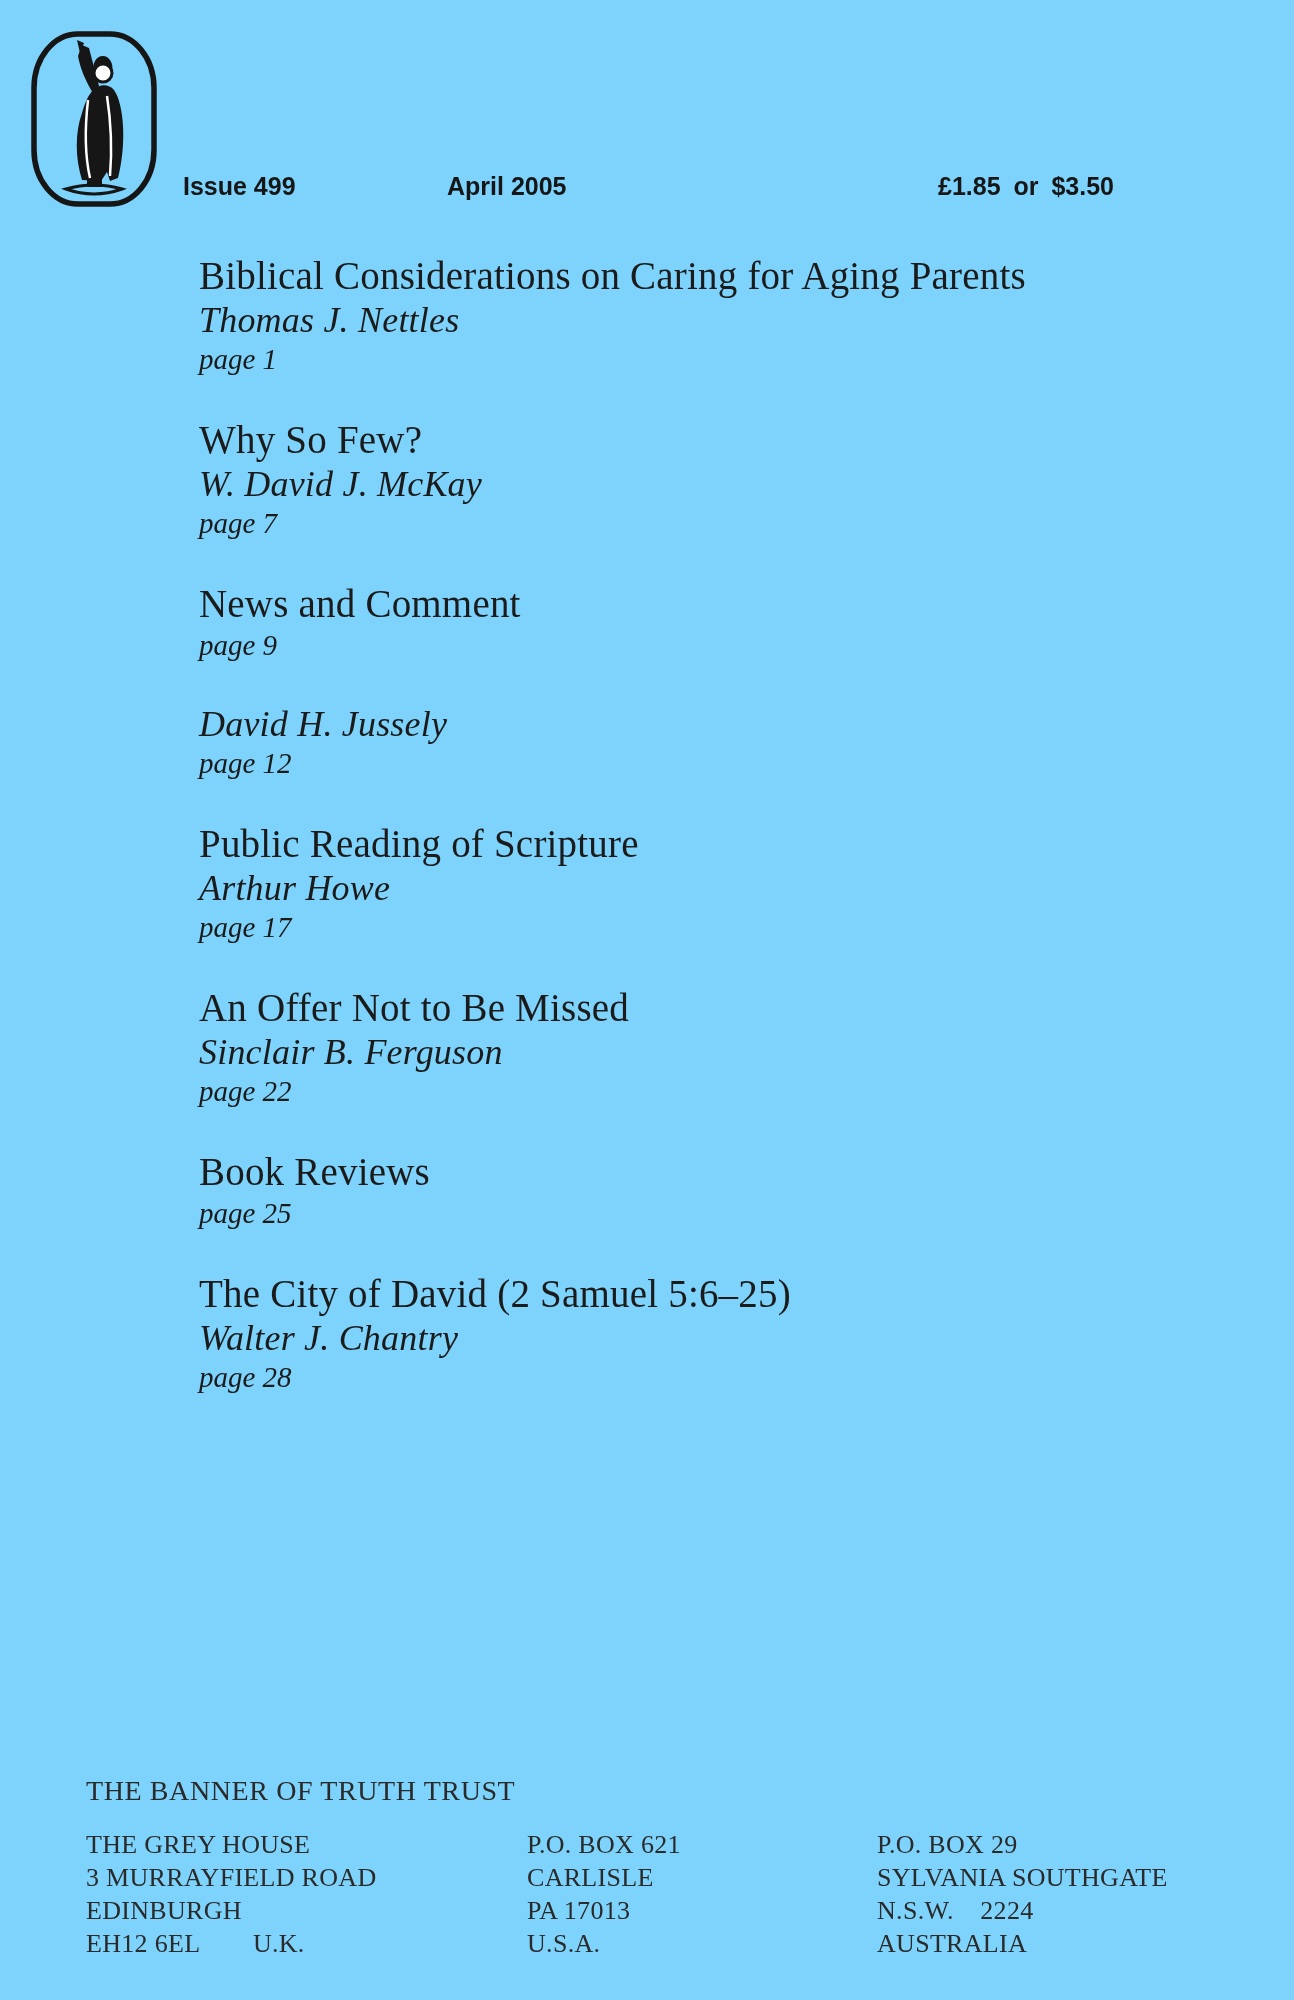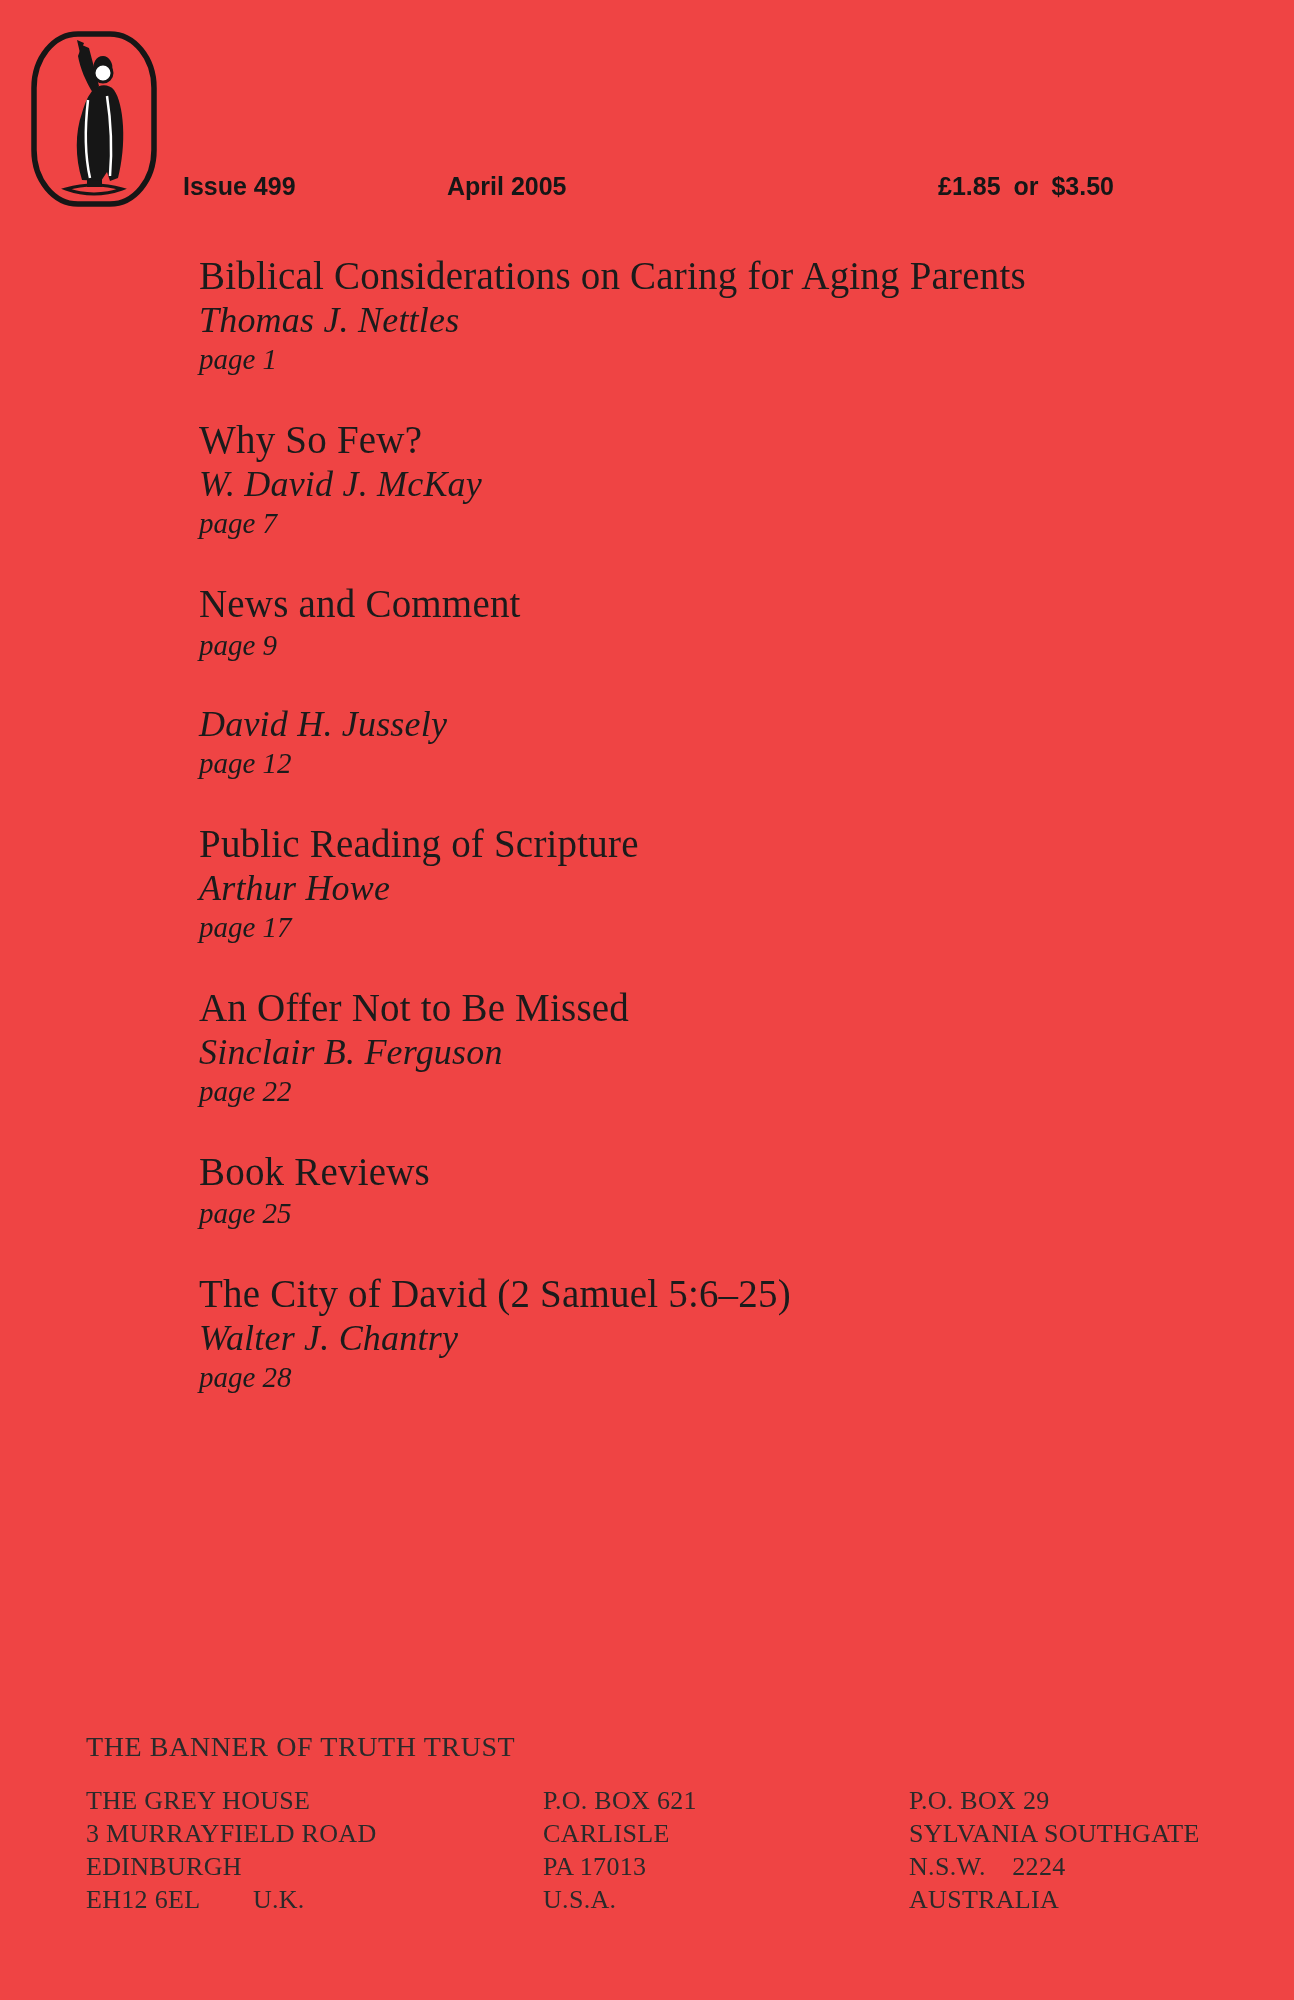--- a/index.html
+++ b/index.html
@@ -11,7 +11,7 @@
     position: relative;
     width: 1294px;
     height: 2000px;
-    background: #ef4444;
+    background: #7dd3fc;
     color: #1b1b1b;
     font-family: "Liberation Serif", serif;
     overflow: hidden;

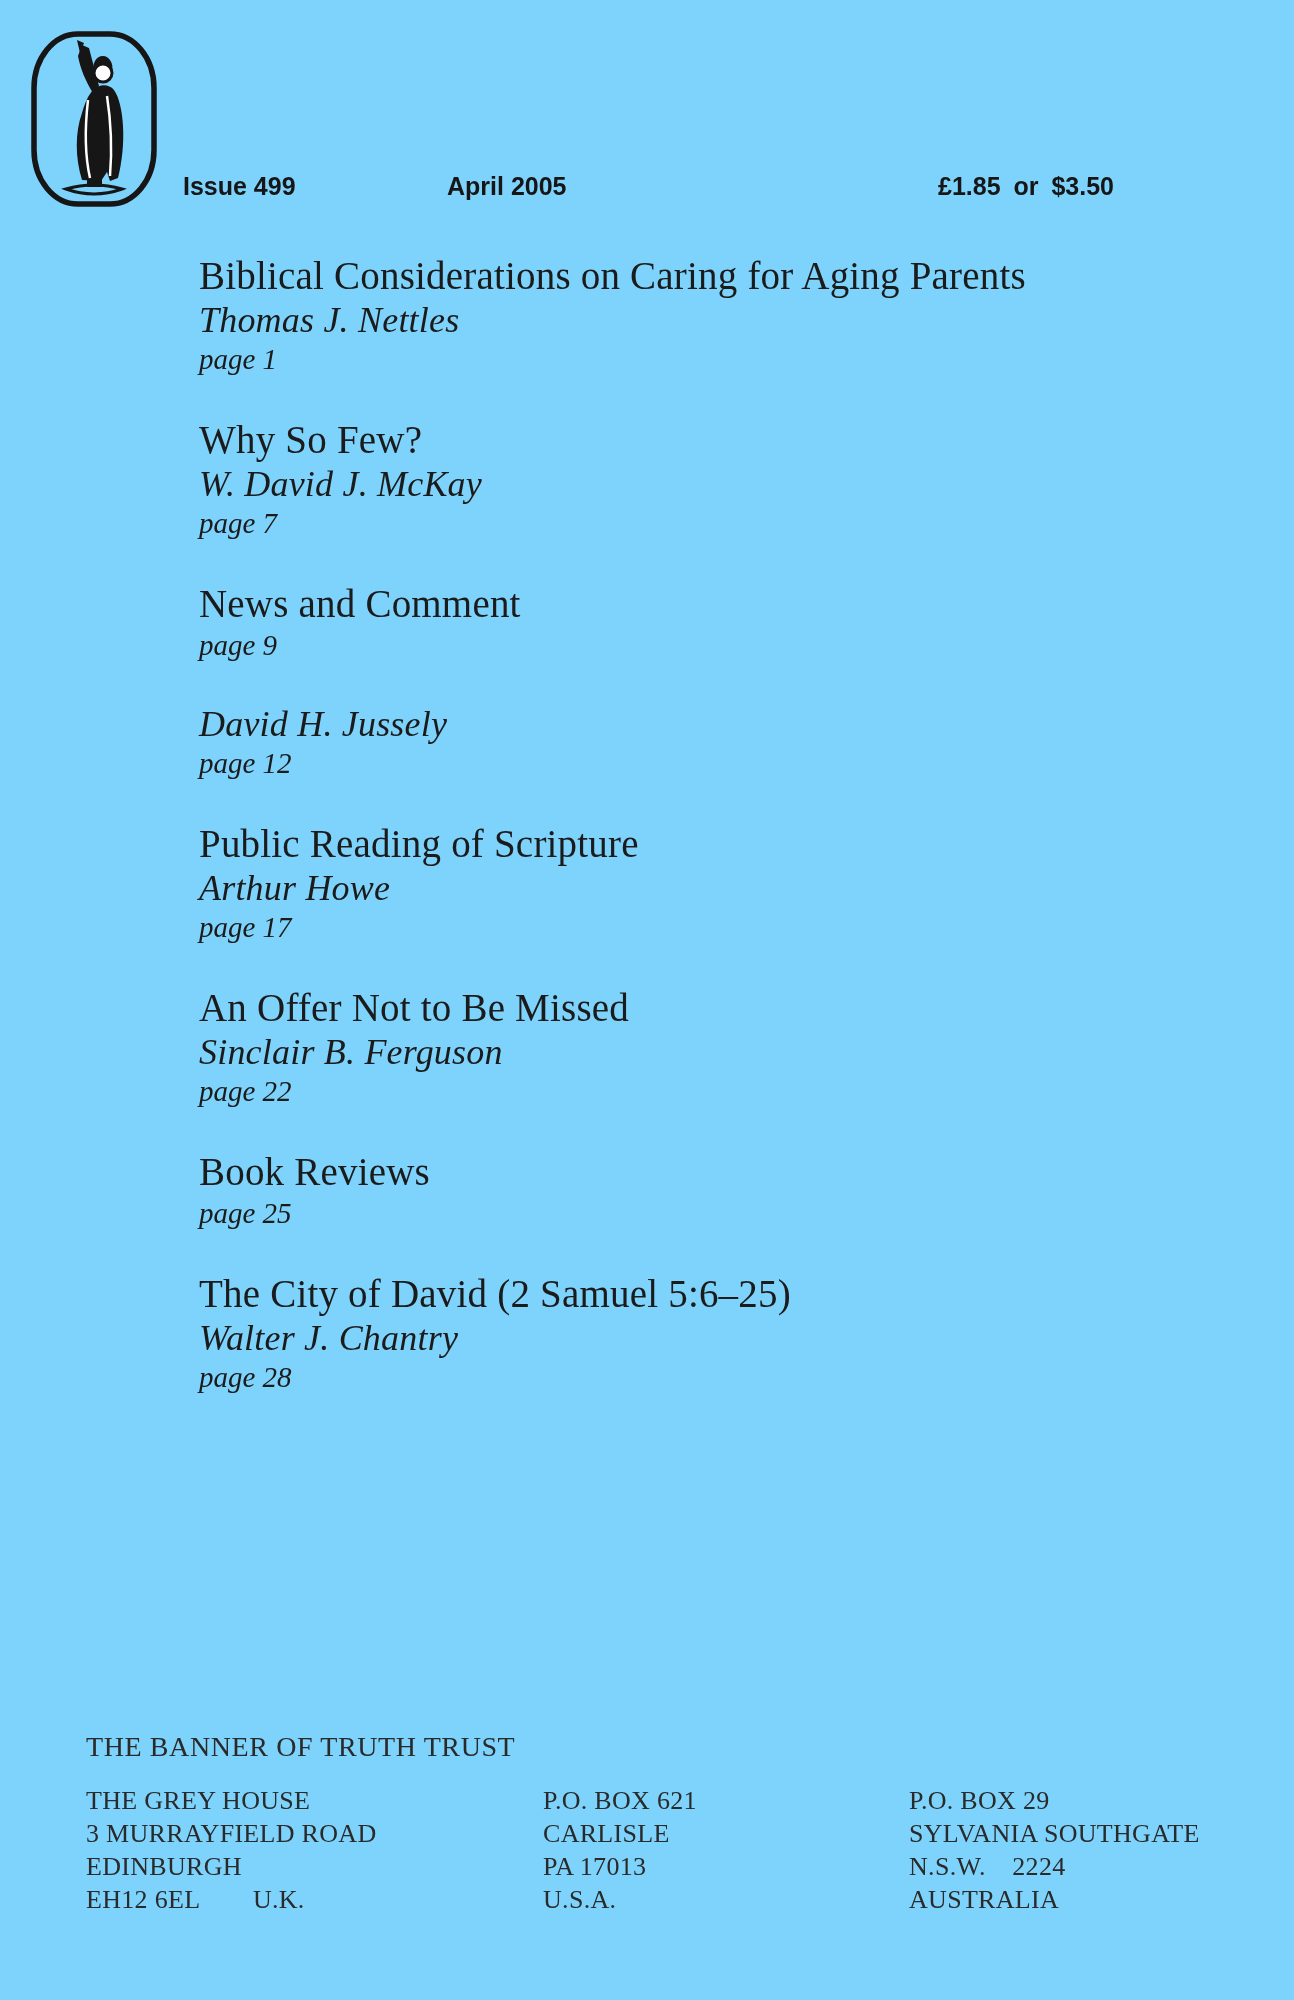--- a/index.html
+++ b/index.html
@@ -75,7 +75,7 @@
   .footer {
     position: absolute;
     left: 86px;
-    top: 1730px;
+    top: 1774px;
     width: 1140px;
   }
   .publisher {

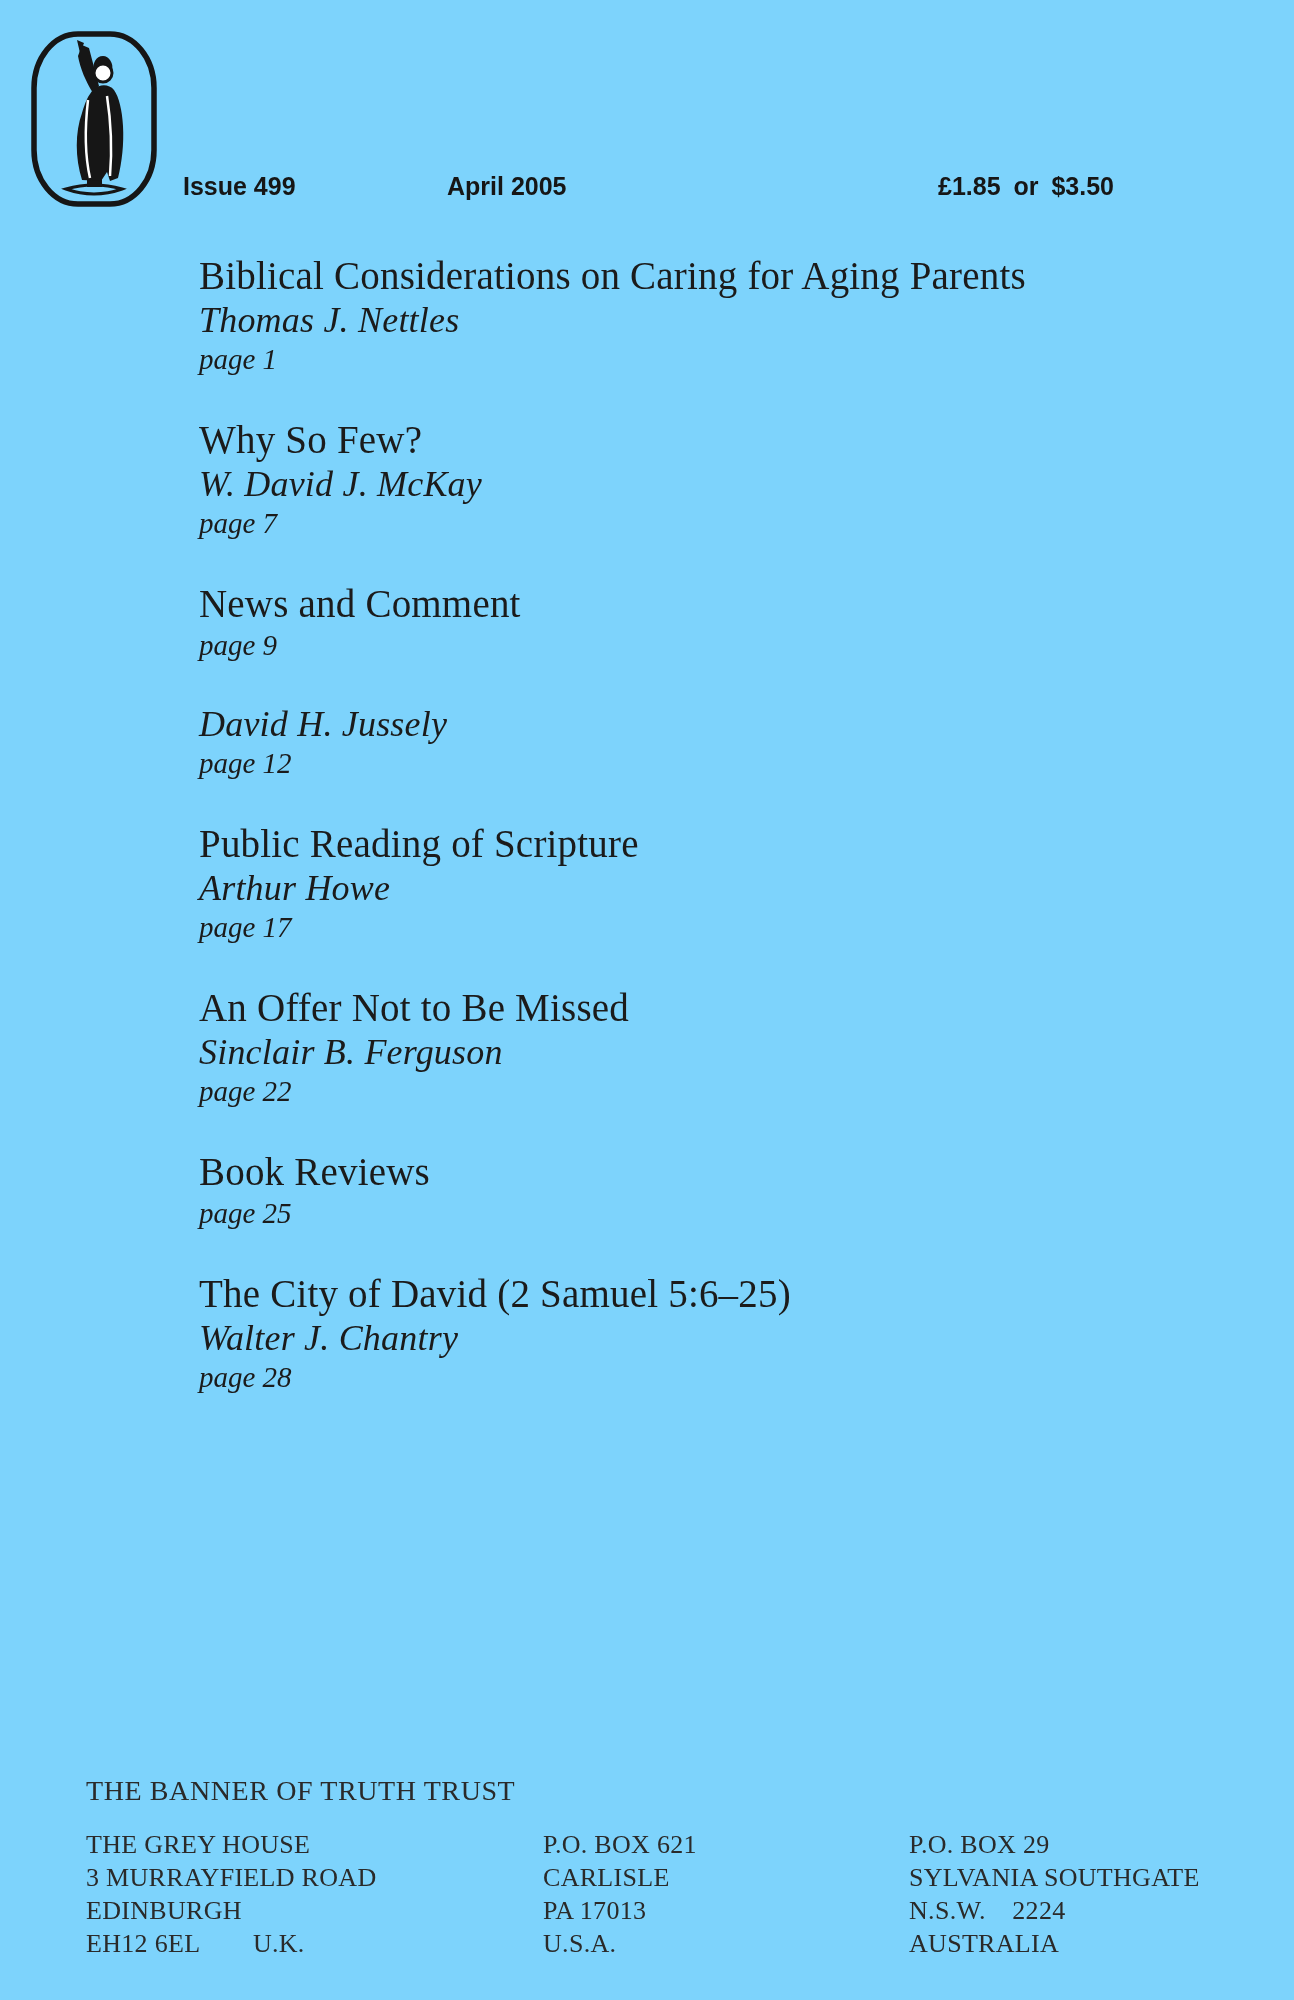--- a/index.html
+++ b/index.html
@@ -86,7 +86,7 @@
     letter-spacing: 0.6px;
     color: #2a2a2a;
   }
-  .addresses { display: flex; gap: 16px; }
+  .addresses { display: flex; }
   .addr { font-size: 26px; line-height: 33px; letter-spacing: 0.3px; color: #2a2a2a; }
   .addr-1 { width: 441px; }
   .addr-2 { width: 350px; }

